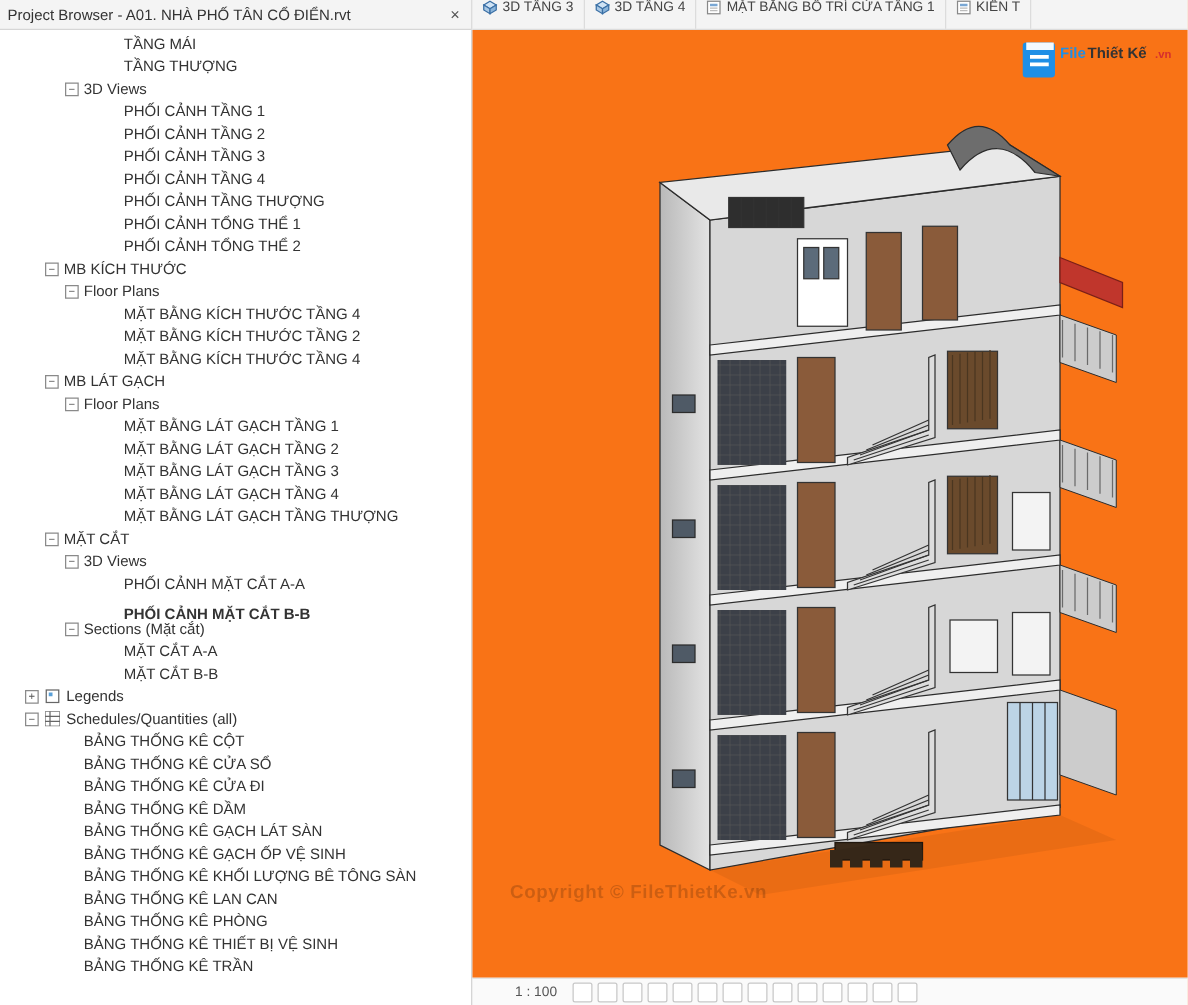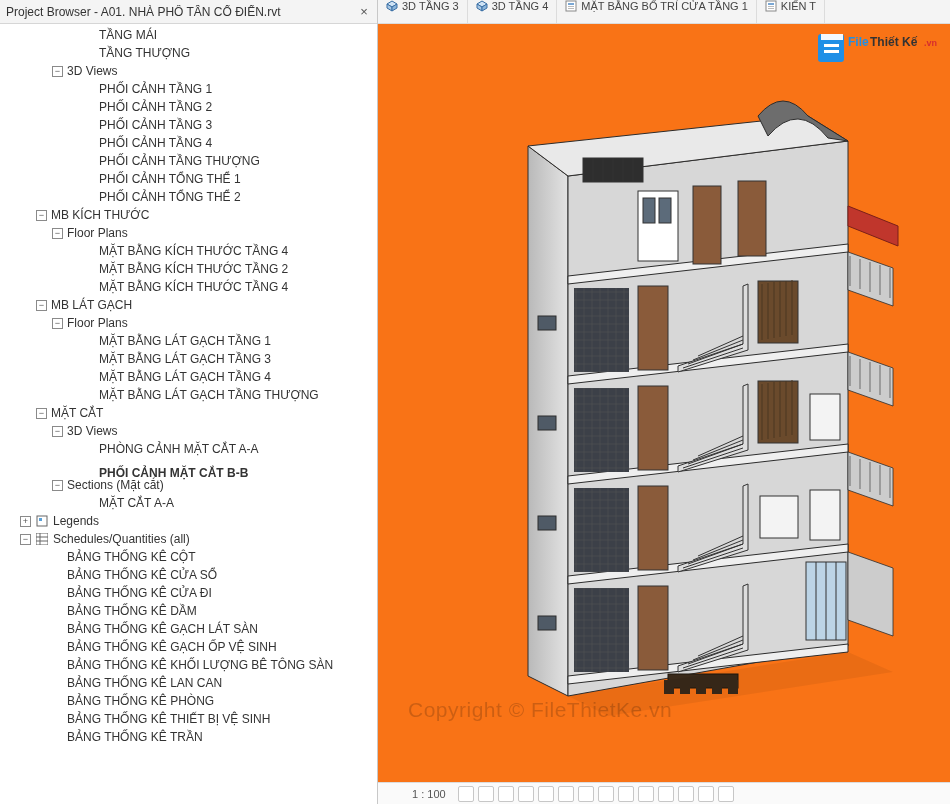--- a/index.html
+++ b/index.html
@@ -130,6 +130,10 @@
         <div class="node ind5">
           <span class="spacer"></span>
           <span class="label">MẶT BẰNG  LÁT GẠCH TẦNG 1</span>
+        </div>
+        <div class="node ind5">
+          <span class="spacer"></span>
+          <span class="label">MẶT BẰNG LÁT GẠCH TẦNG 2</span>
         </div>
         <div class="node ind5">
           <span class="spacer"></span>

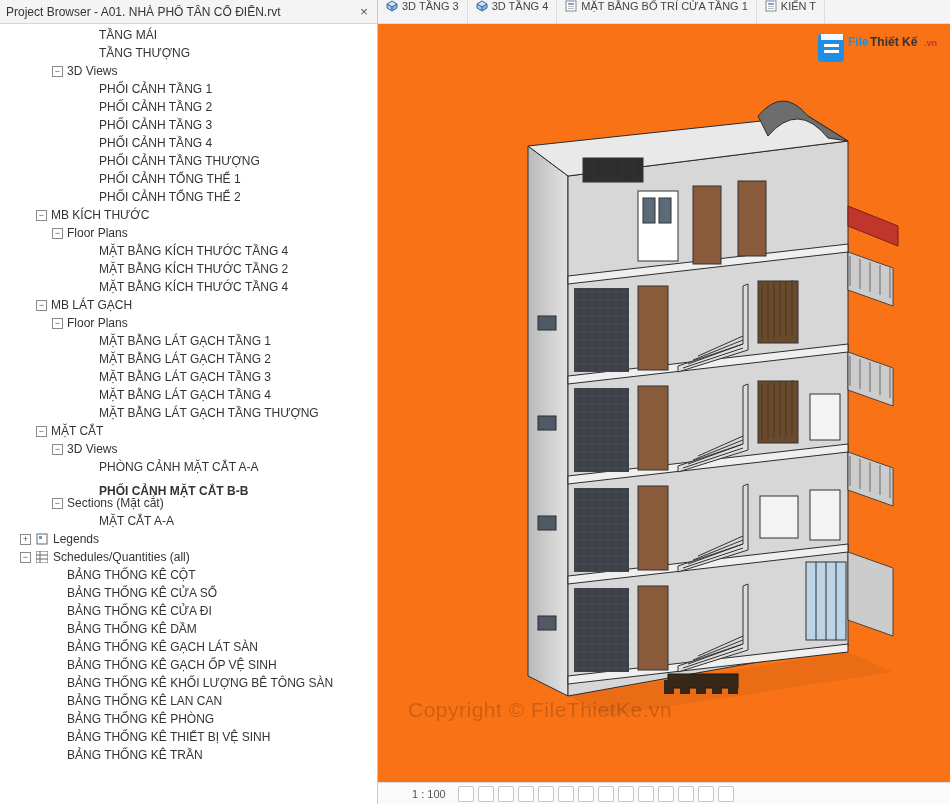--- a/index.html
+++ b/index.html
@@ -157,7 +157,7 @@
         </div>
         <div class="node ind5">
           <span class="spacer"></span>
-          <span class="label">PHÒNG CẢNH MẶT CẮT A-A</span>
+          <span class="label">PHỐI CẢNH MẶT CẮT A-A</span>
         </div>
         <div class="node ind5 bold">
           <span class="spacer"></span>

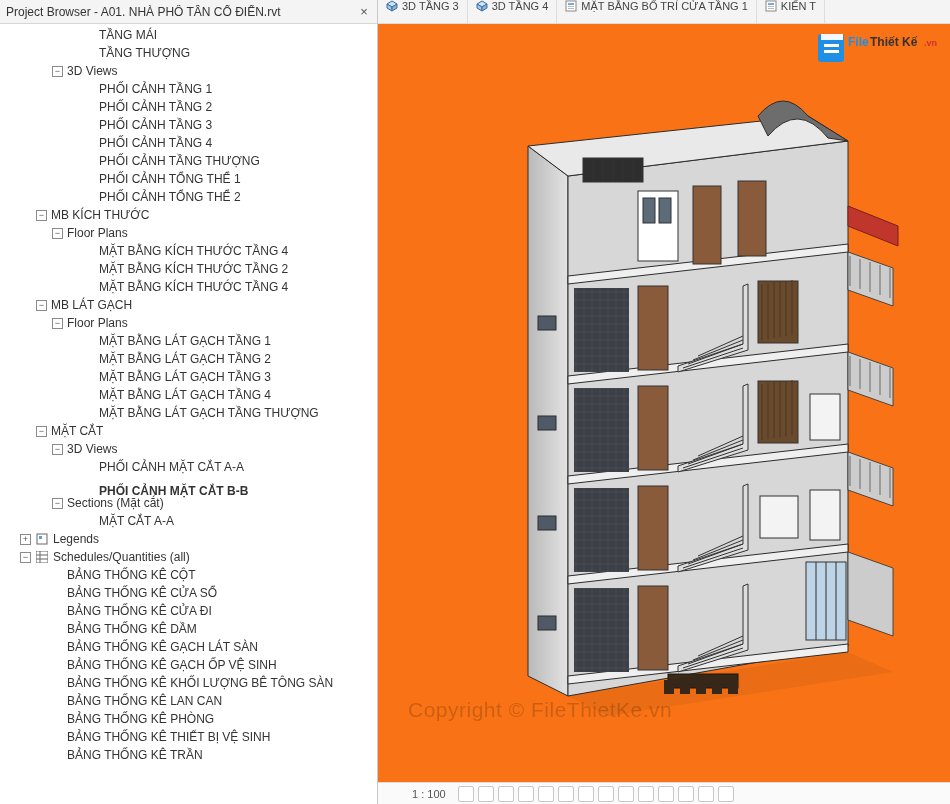--- a/index.html
+++ b/index.html
@@ -170,6 +170,10 @@
         <div class="node ind5">
           <span class="spacer"></span>
           <span class="label">MẶT CẮT A-A</span>
+        </div>
+        <div class="node ind5">
+          <span class="spacer"></span>
+          <span class="label">MẶT CẮT B-B</span>
         </div>
         <div class="node ind1">
           <span class="tog">+</span>

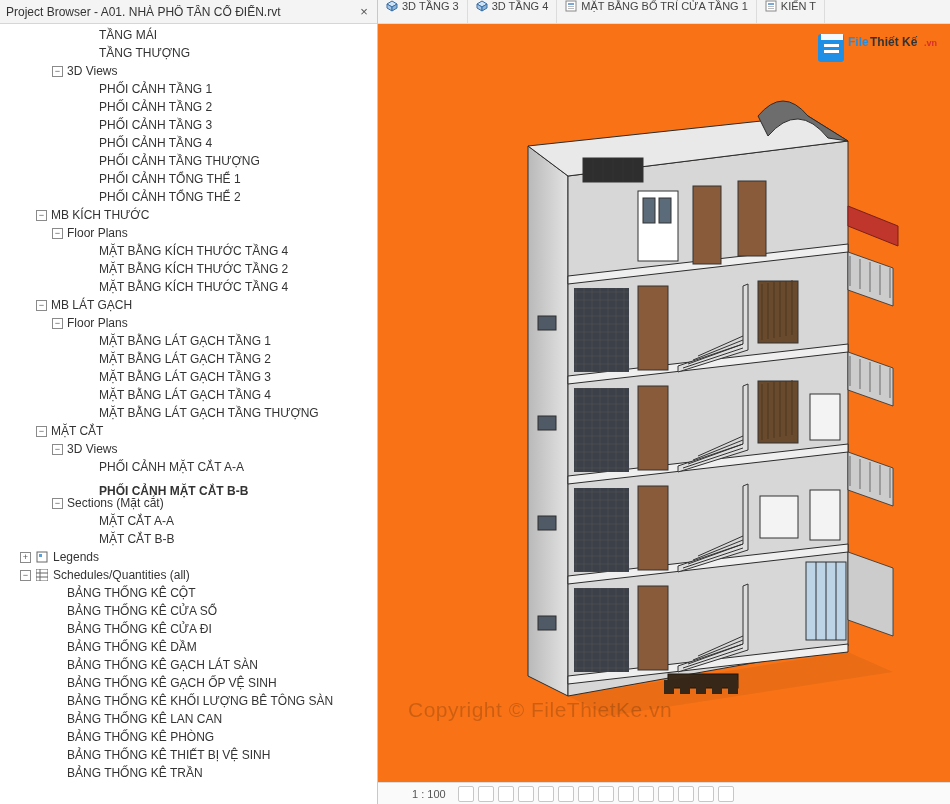--- a/index.html
+++ b/index.html
@@ -38,7 +38,7 @@
 .viewport { flex: 1; position: relative; background: #f97316; overflow: hidden; }
 .watermark-logo { position: absolute; top: 8px; right: 4px; z-index: 5; }
 .watermark-logo svg { width: 128px; height: 32px; }
-.watermark-text { position: absolute; bottom: 60px; left: 30px; font-size: 21px; font-weight: 400; color: rgba(0,0,0,.18); letter-spacing: .5px; z-index: 6; }
+.watermark-text { position: absolute; bottom: 60px; left: 30px; font-size: 15px; font-weight: 700; color: rgba(0,0,0,.18); letter-spacing: .5px; z-index: 6; }
 
 .model { position: absolute; left: 110px; top: 52px; width: 420px; height: 640px; }
 .model svg { width: 100%; height: 100%; }

